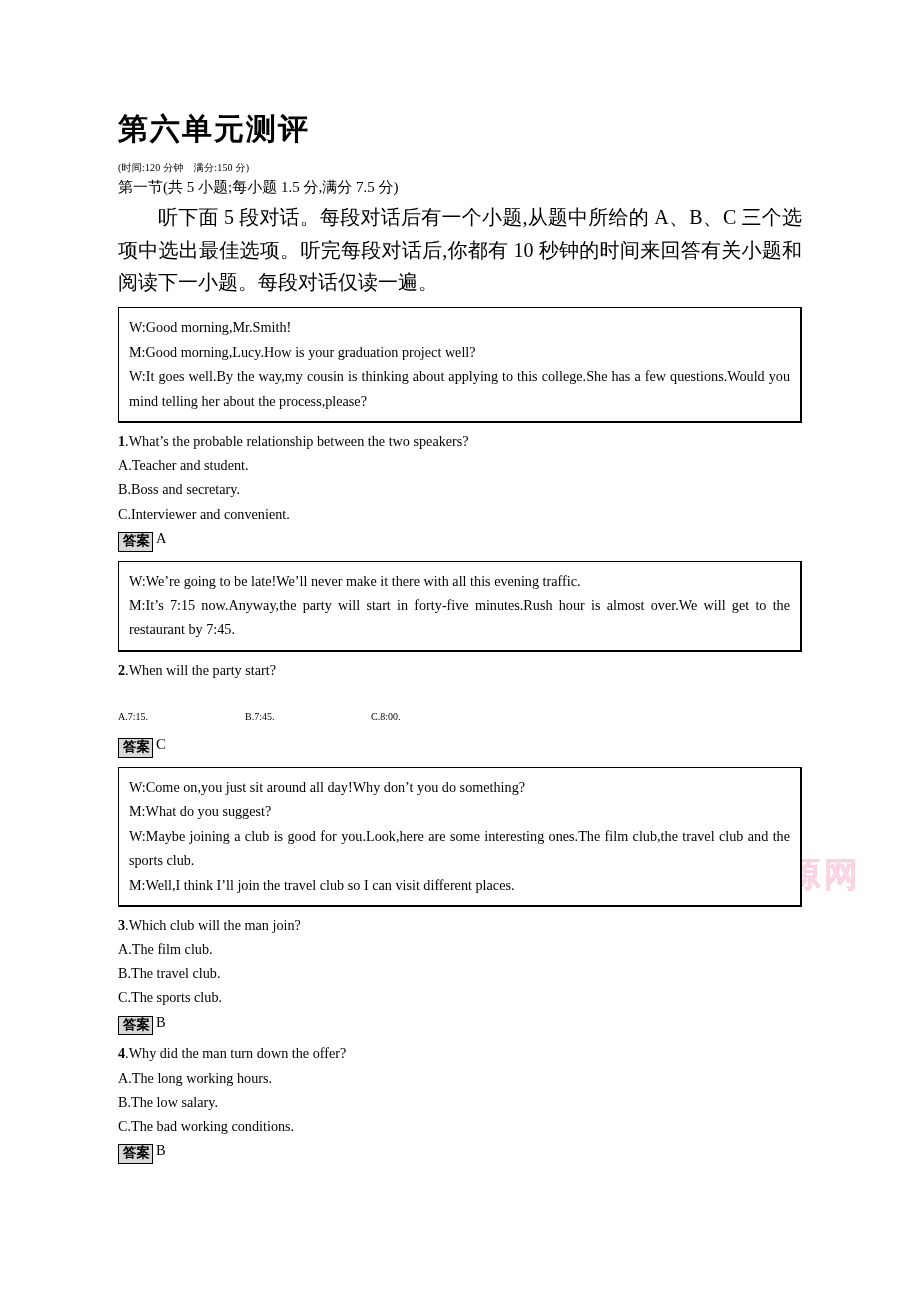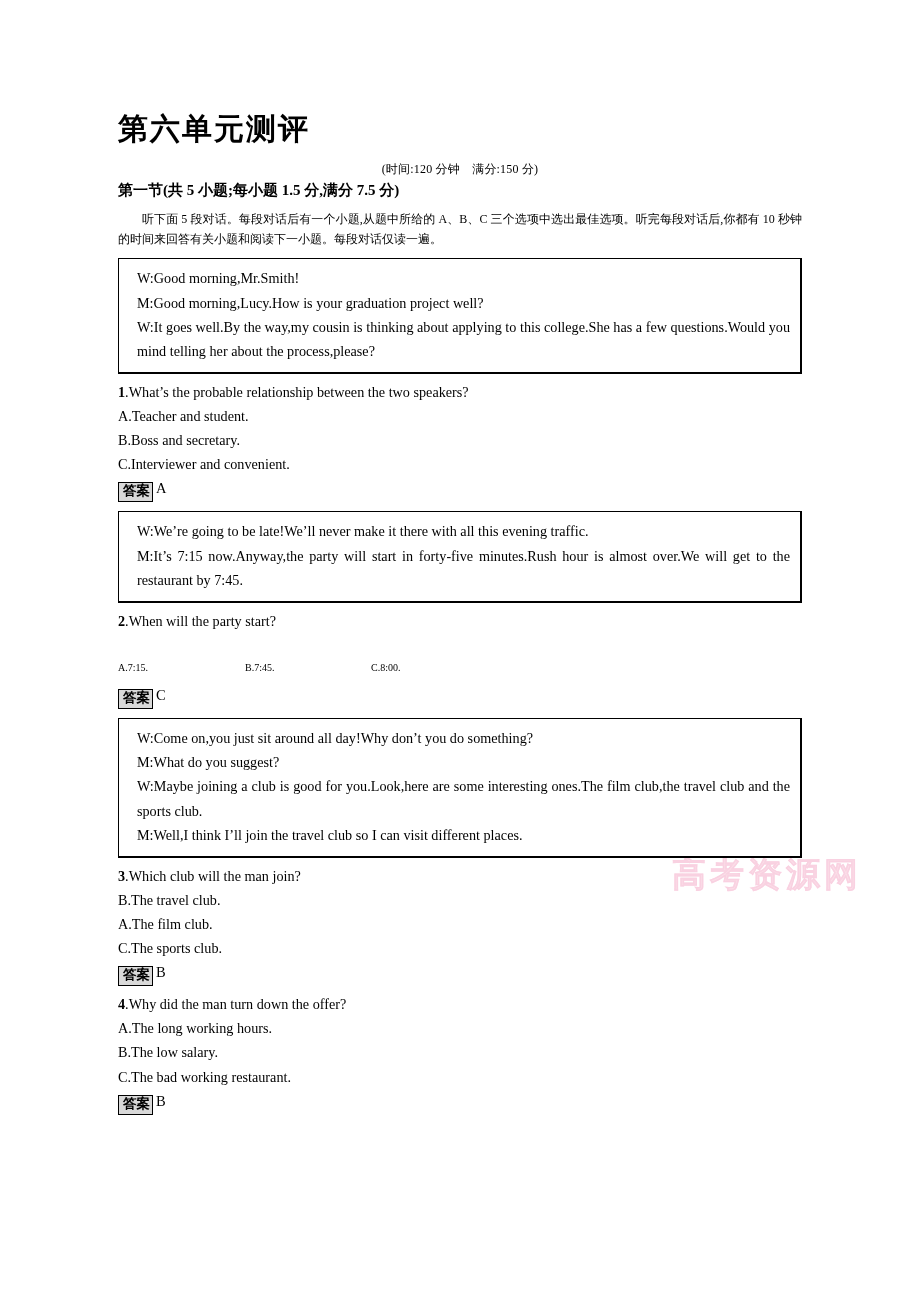--- a/index.html
+++ b/index.html
@@ -58,8 +58,7 @@
     line-height: 1.15;
   }
   .doc-subtitle {
-    text-align: center;
-    font-size: 12px;
+    font-size: 10px;
     margin-top: 14px;
     letter-spacing: 0.2px;
   }

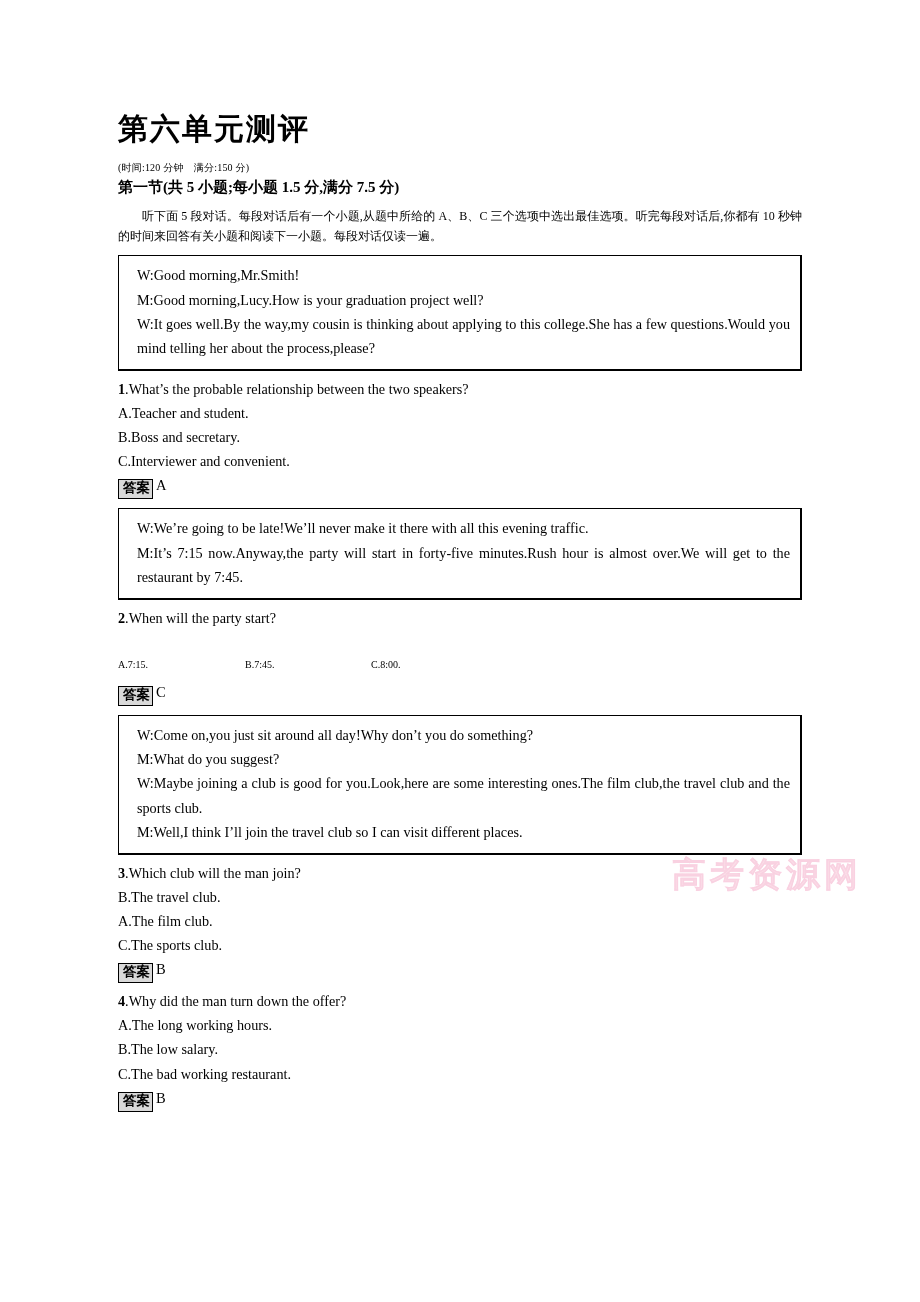--- a/index.html
+++ b/index.html
@@ -70,7 +70,7 @@
     line-height: 1.45;
   }
   .sec-sub {
-    font-weight: bold;
+    font-weight: normal;
     font-size: 15px;
     margin-top: 2px;
     line-height: 1.45;

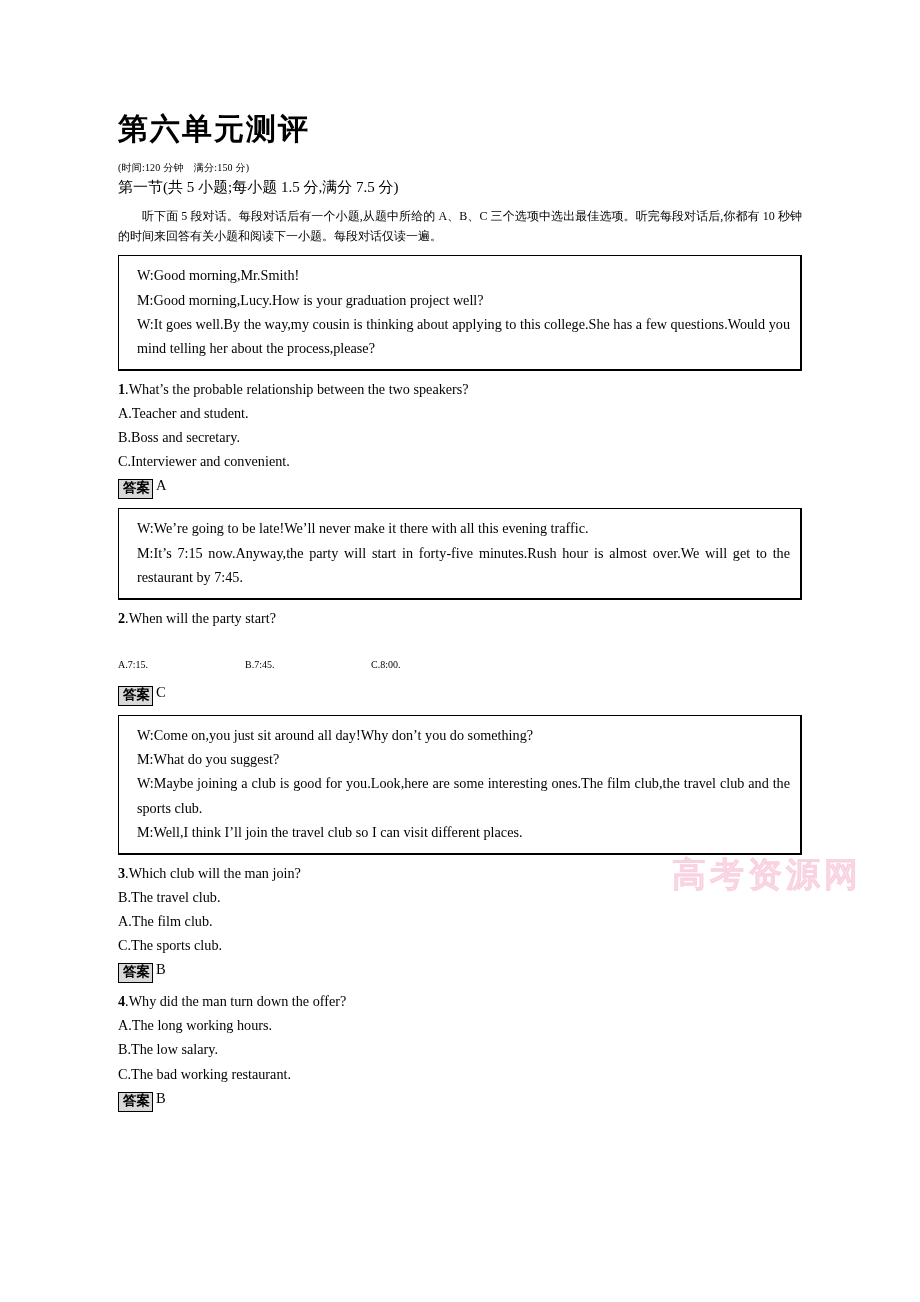--- a/index.html
+++ b/index.html
@@ -77,11 +77,11 @@
   }
 
   .instructions {
-    font-size: 12px;
+    font-size: 20px;
     line-height: 1.62;
     text-align: justify;
     text-justify: inter-ideograph;
-    margin-top: 9px;
+    margin-top: 3px;
     text-indent: 2em;
   }
 

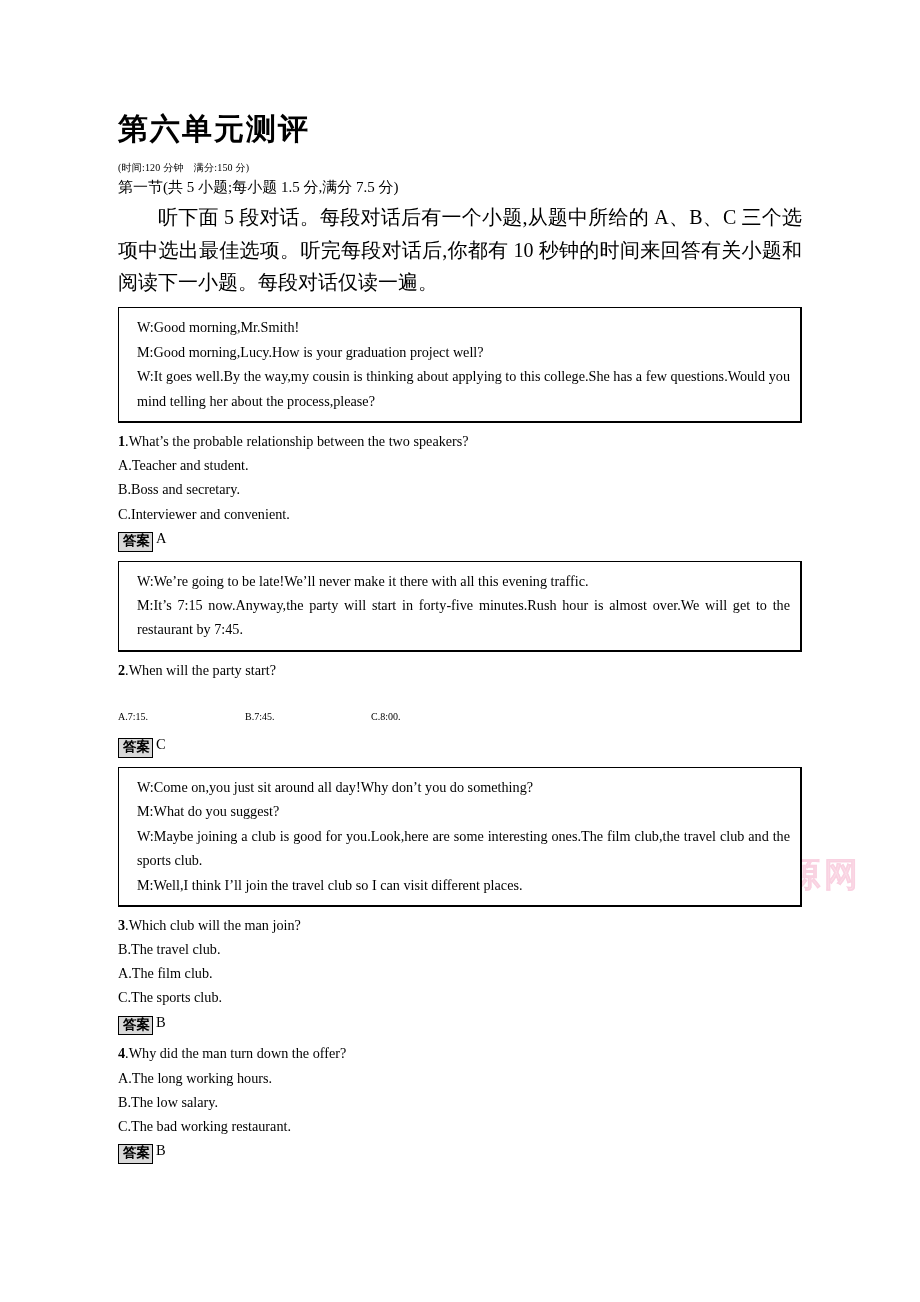--- a/index.html
+++ b/index.html
@@ -91,7 +91,7 @@
     border-right-width: 2.5px;
     border-bottom-width: 2.5px;
     box-sizing: border-box;
-    padding: 7px 10px 8px 18px;
+    padding: 7px 10px 8px 10px;
     margin-top: 9px;
     background: #ffffff;
   }

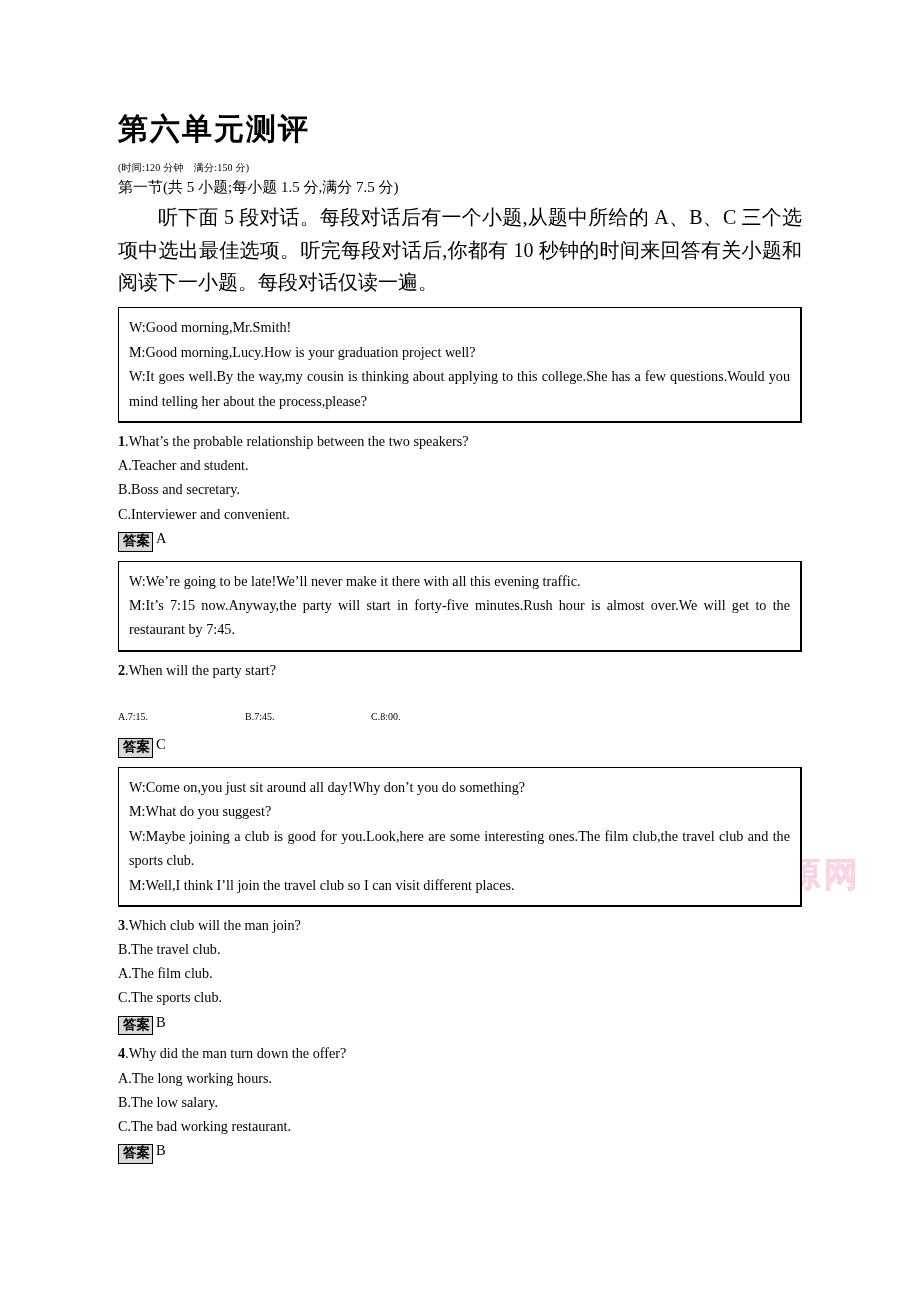--- a/index.html
+++ b/index.html
@@ -205,8 +205,8 @@
         </div>
         <div class="question">
           <div class="q-stem"><span class="q-num">3</span><span>.Which club will the man join?</span></div>
+          <div class="q-option">A.The film club.</div>
           <div class="q-option">B.The travel club.</div>
-          <div class="q-option">A.The film club.</div>
           <div class="q-option">C.The sports club.</div>
           <div class="answer-row"><span class="answer-badge">答案</span><span class="answer-letter">B</span></div>
         </div>

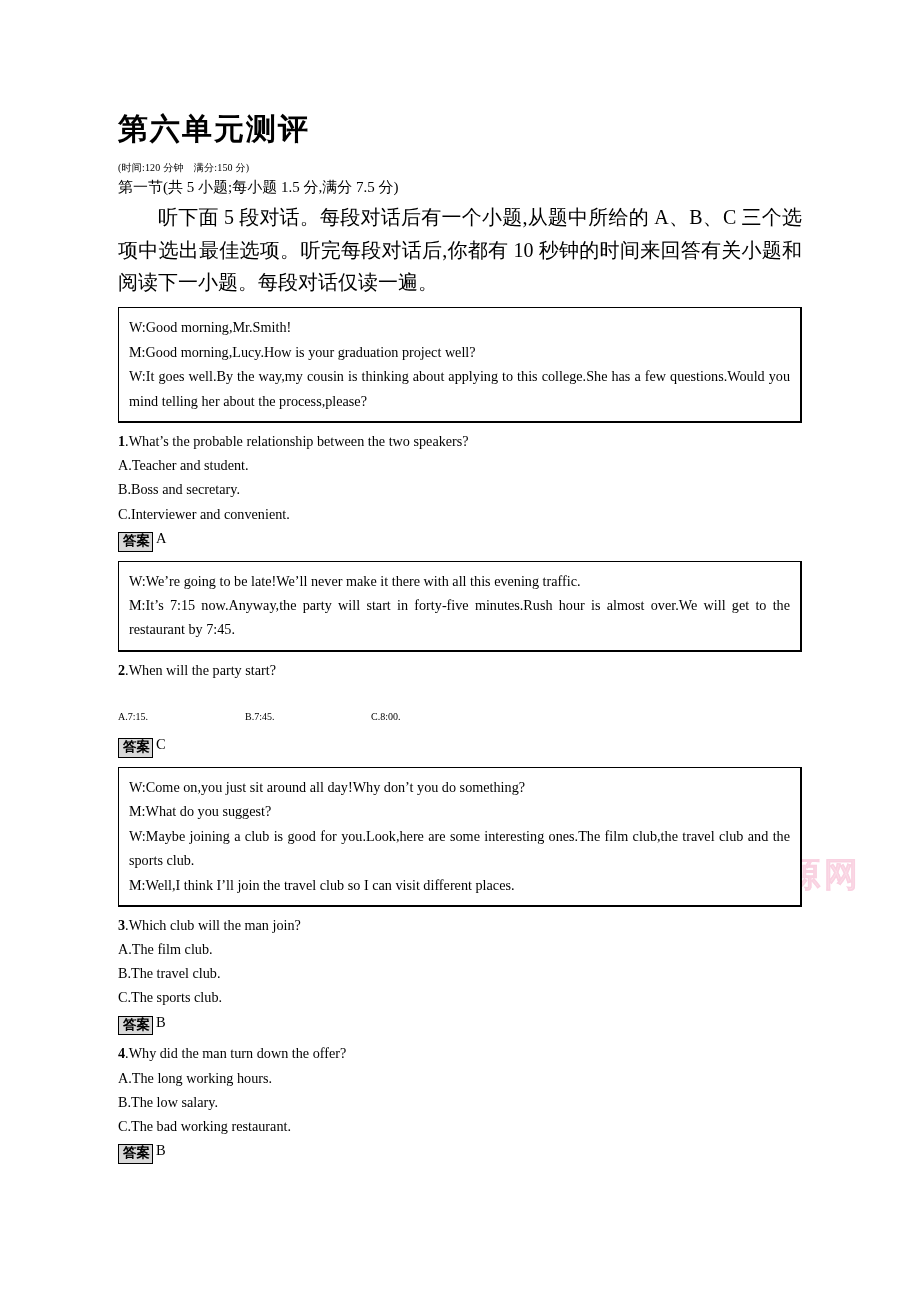--- a/index.html
+++ b/index.html
@@ -214,7 +214,7 @@
           <div class="q-stem"><span class="q-num">4</span><span>.Why did the man turn down the offer?</span></div>
           <div class="q-option">A.The long working hours.</div>
           <div class="q-option">B.The low salary.</div>
-          <div class="q-option">C.The bad working restaurant.</div>
+          <div class="q-option">C.The bad working conditions.</div>
           <div class="answer-row"><span class="answer-badge">答案</span><span class="answer-letter">B</span></div>
         </div>
       </div>

